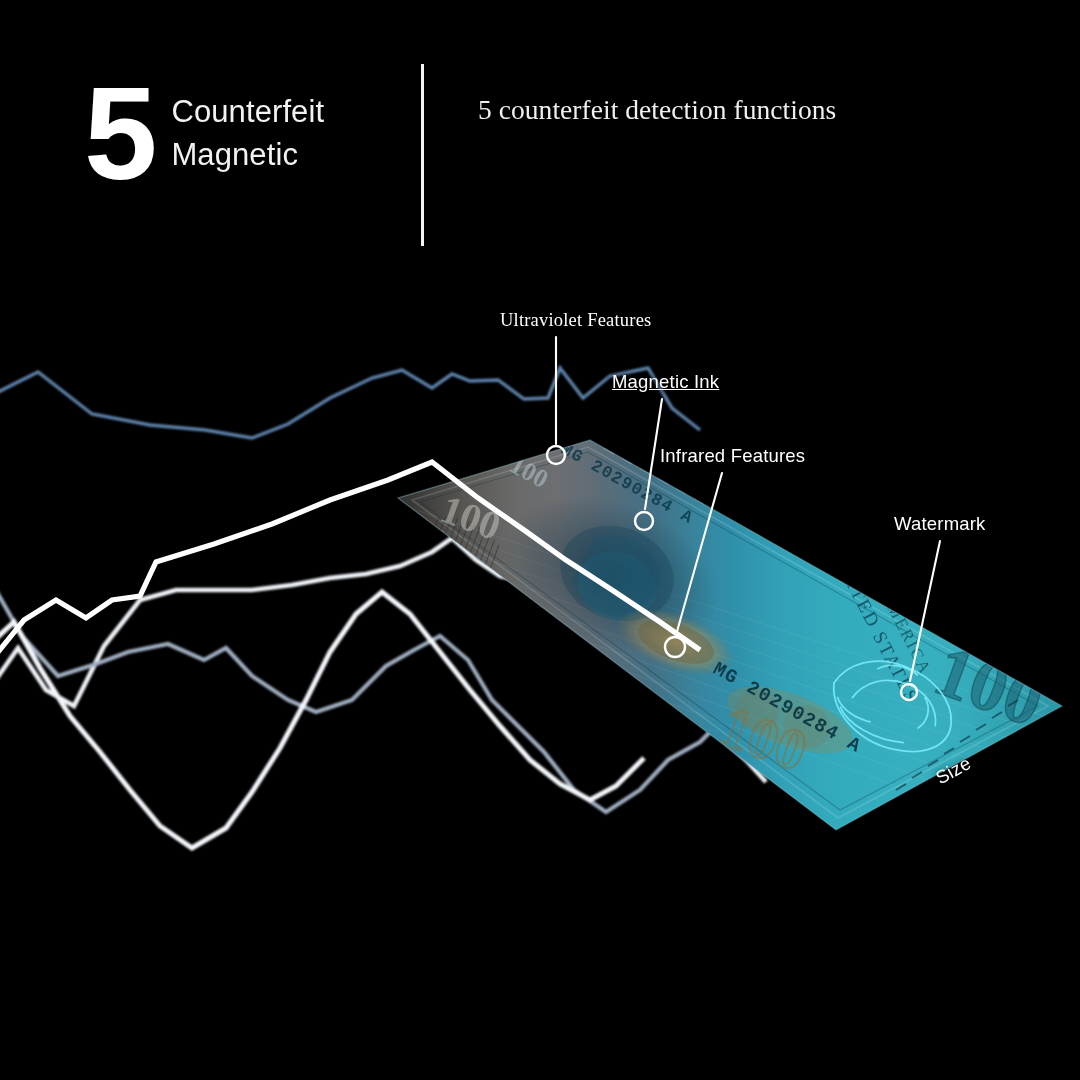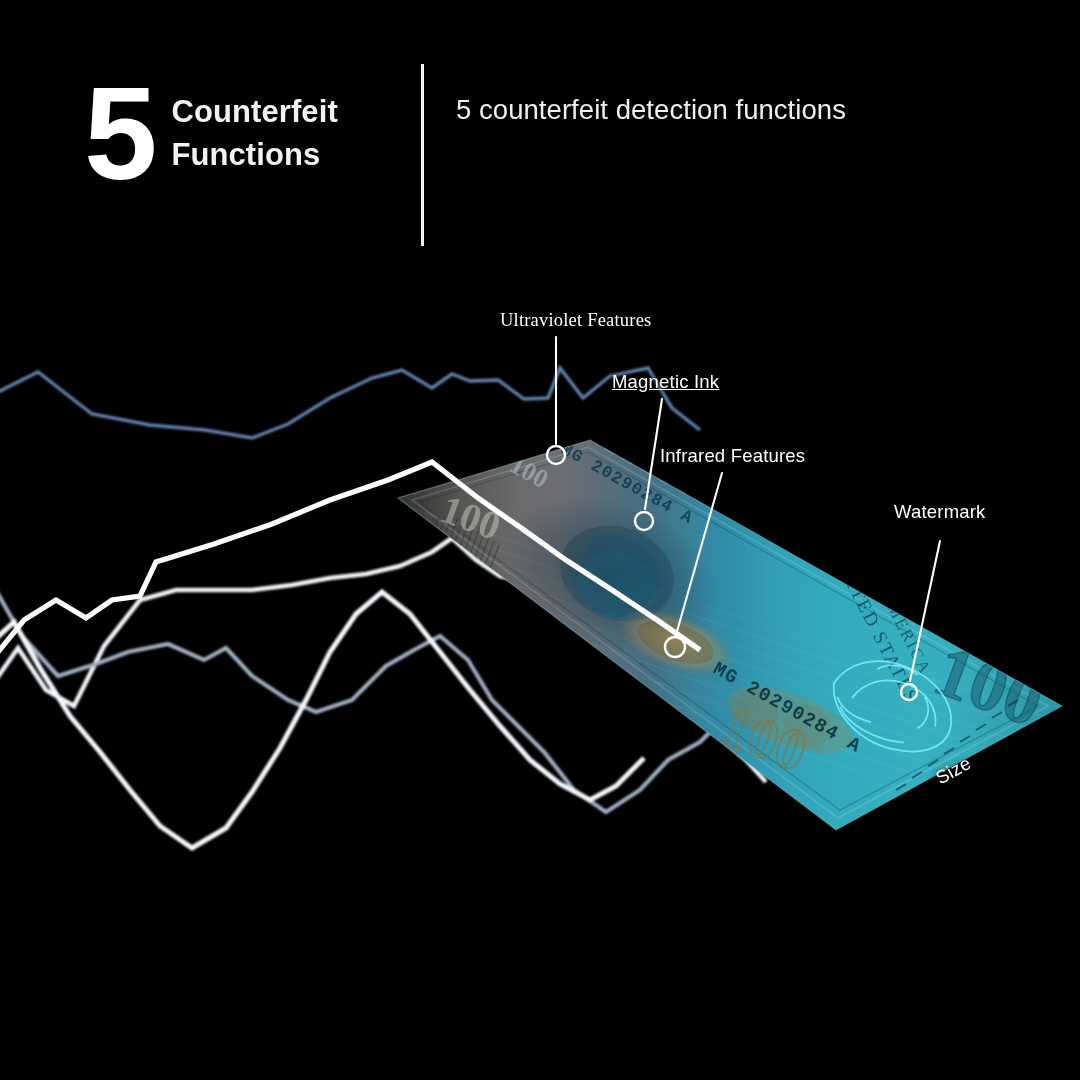--- a/index.html
+++ b/index.html
@@ -20,7 +20,7 @@
   }
   .hl-words{display:flex;flex-direction:column;padding-top:12px;}
   .hl-words span{
-    font-size:31px;line-height:43px;color:#f2f2f2;font-weight:700;letter-spacing:0.1px;
+    font-size:31px;line-height:43px;color:#f2f2f2;font-weight:400;letter-spacing:0.1px;
   }
   .divider{position:absolute;left:421px;top:64px;width:3px;height:182px;background:#f5f5f5;}
   .body-copy{position:absolute;left:456px;top:88px;width:560px;}

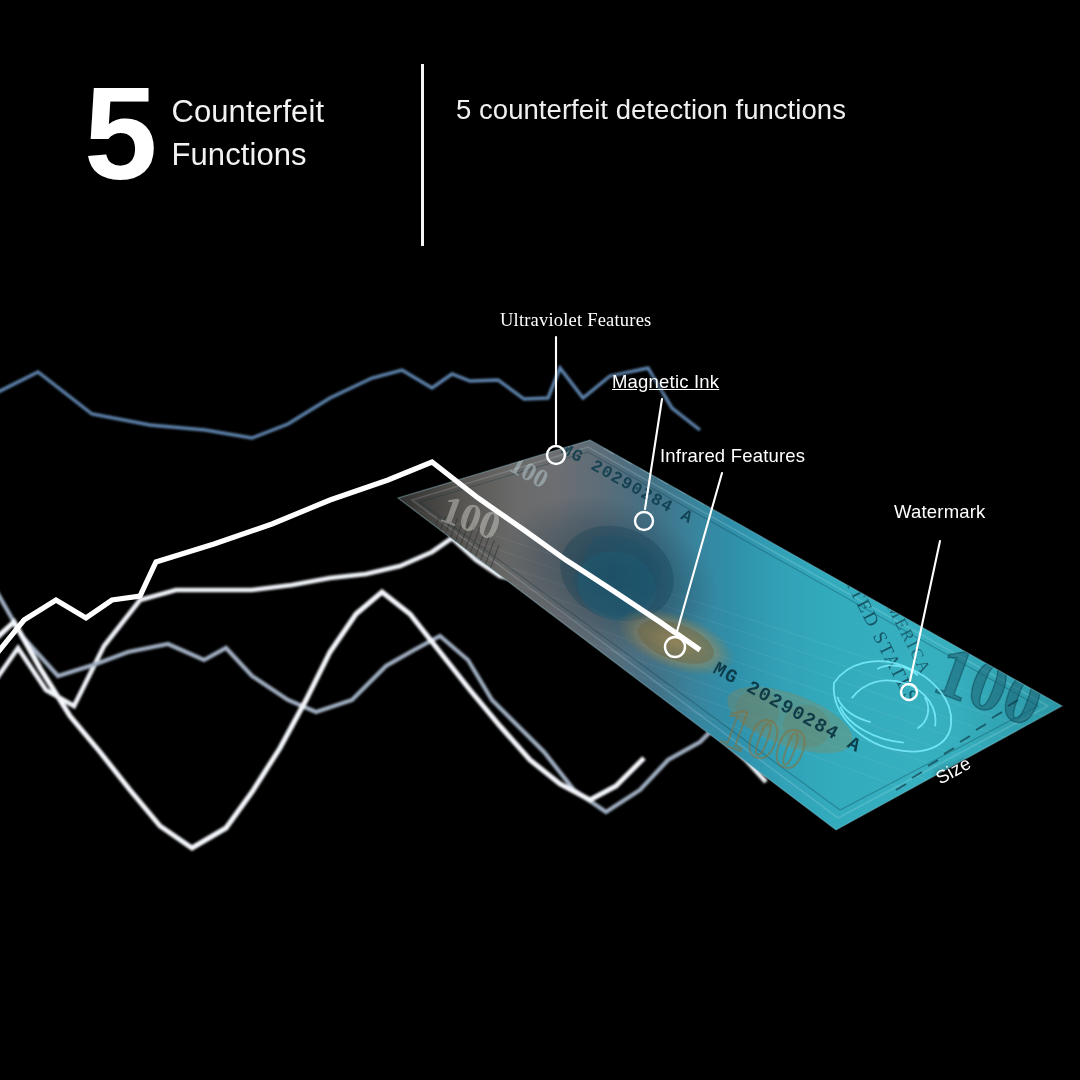--- a/index.html
+++ b/index.html
@@ -23,7 +23,7 @@
     font-size:31px;line-height:43px;color:#f2f2f2;font-weight:400;letter-spacing:0.1px;
   }
   .divider{position:absolute;left:421px;top:64px;width:3px;height:182px;background:#f5f5f5;}
-  .body-copy{position:absolute;left:456px;top:88px;width:560px;}
+  .body-copy{position:absolute;left:478px;top:88px;width:560px;font-family:Liberation Serif, serif;}
   .body-copy span{
     display:block;font-size:27.5px;line-height:44px;color:#f0f0f0;font-weight:400;letter-spacing:0.05px;
   }

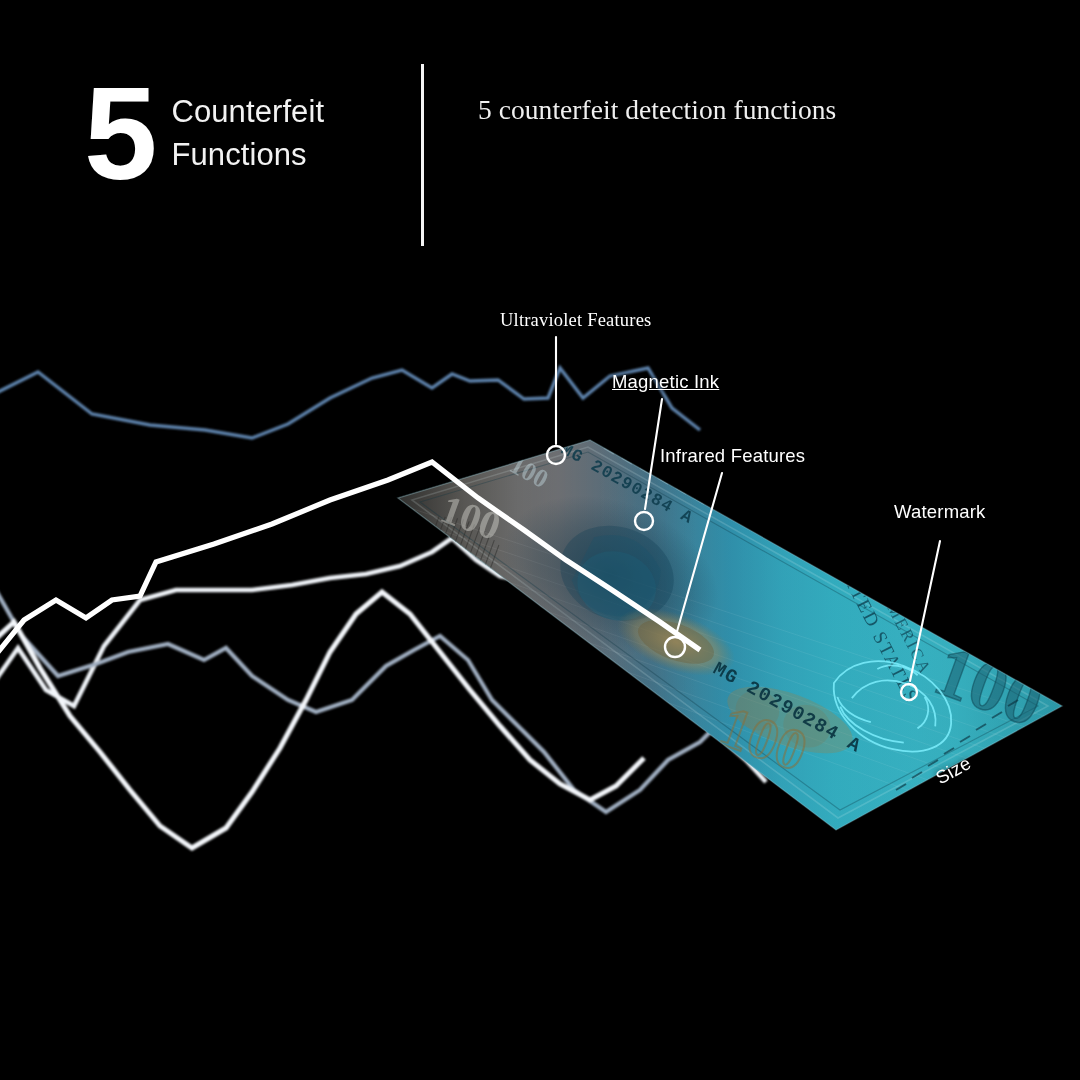--- a/index.html
+++ b/index.html
@@ -233,7 +233,7 @@
       <div class="hl-num">5</div>
       <div class="hl-words">
         <span>Counterfeit</span>
-        <span>Functions</span>
+        <span>Magnetic</span>
       </div>
     </div>
     <div class="divider"></div>

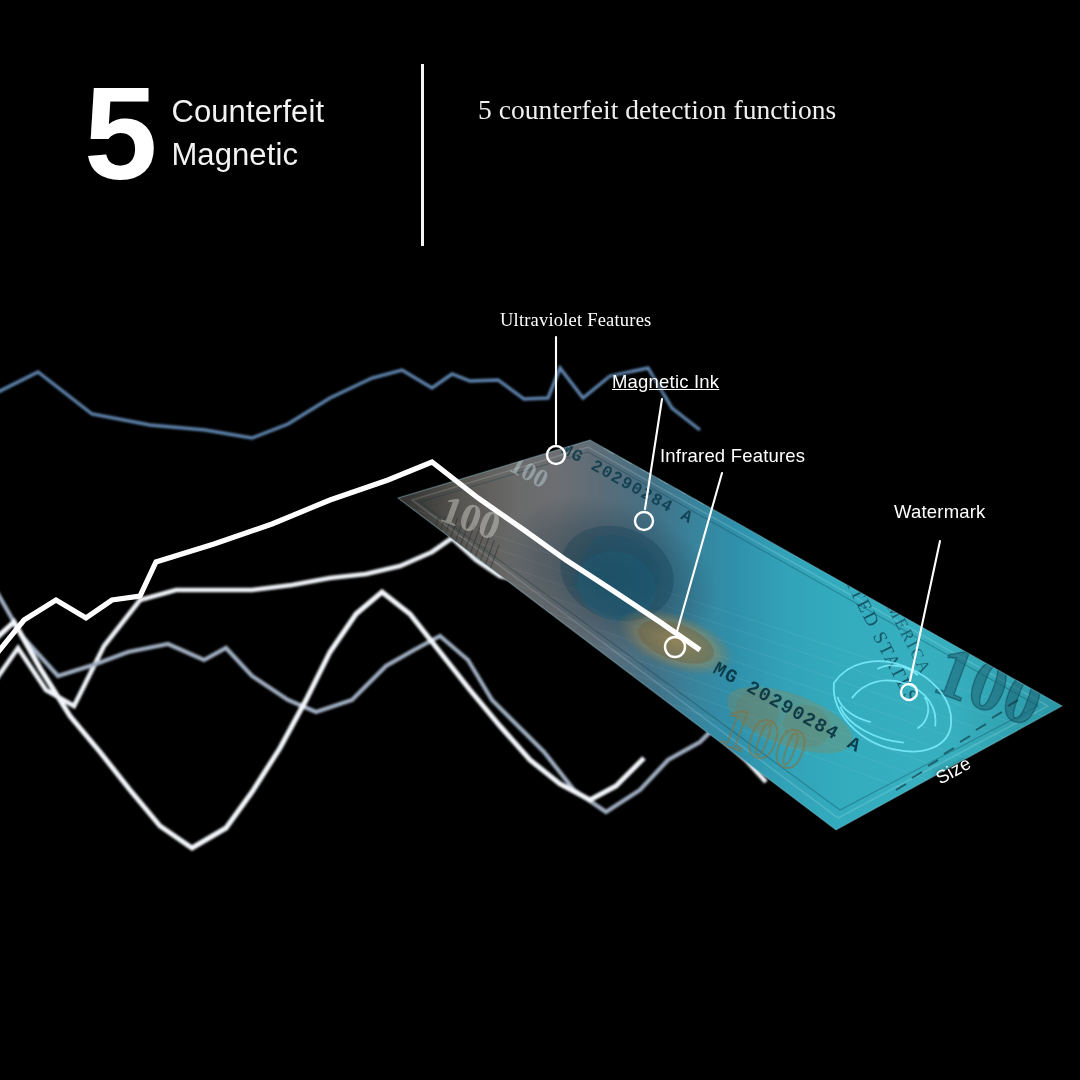--- a/index.html
+++ b/index.html
@@ -38,7 +38,7 @@
   #lbl-uv{left:500px;top:309px;font-family:Liberation Serif, serif;}
   #lbl-mag{left:612px;top:371px;text-decoration:underline;}
   #lbl-ir{left:660px;top:445px;text-align:right;}
-  #lbl-wm{left:894px;top:501px;text-align:right;}
+  #lbl-wm{left:894px;top:513px;text-align:right;}
   #lbl-size{left:932px;top:770px;transform:rotate(-29deg);transform-origin:left top;}
 </style>
 </head>

